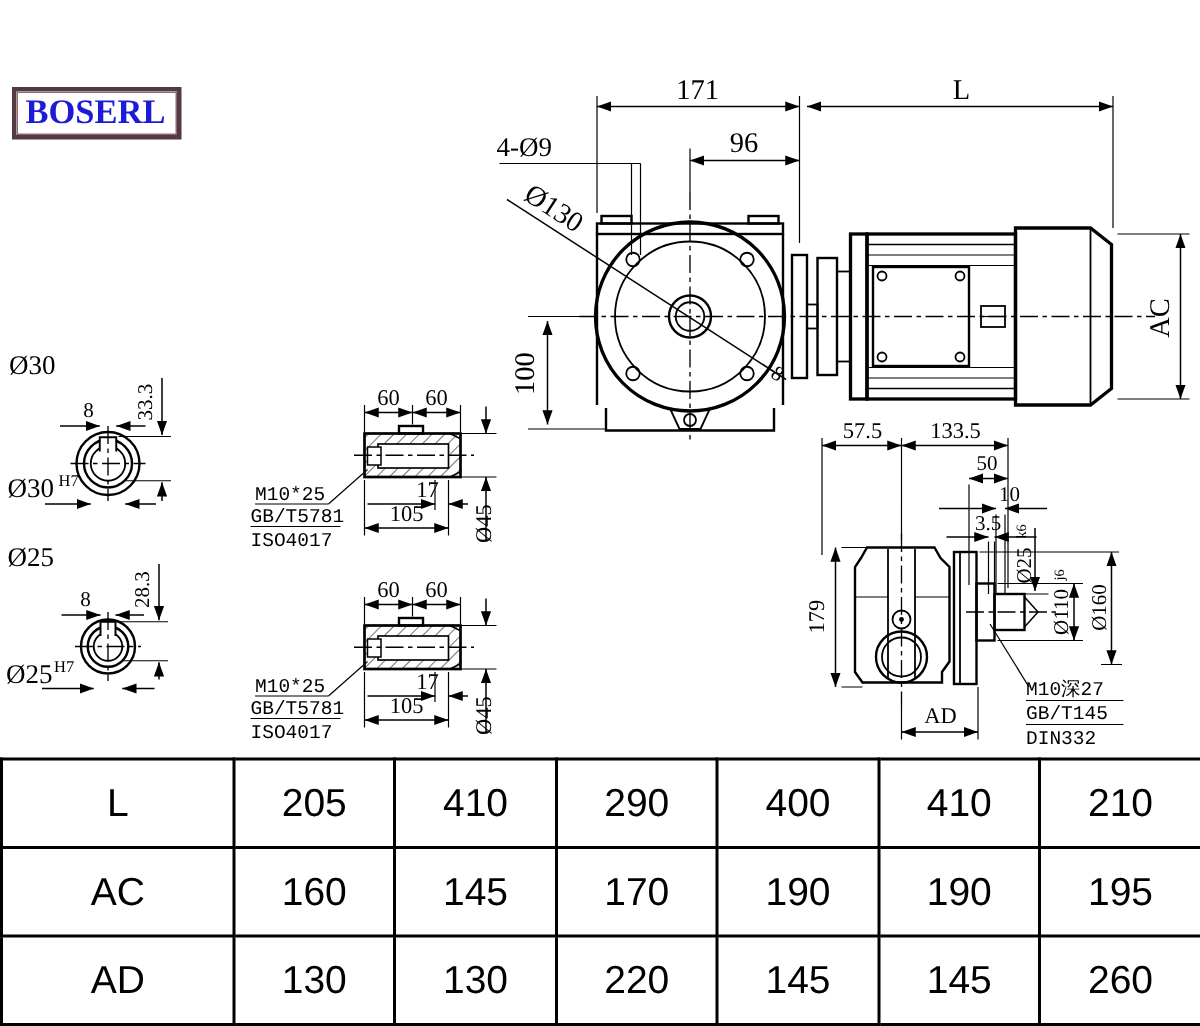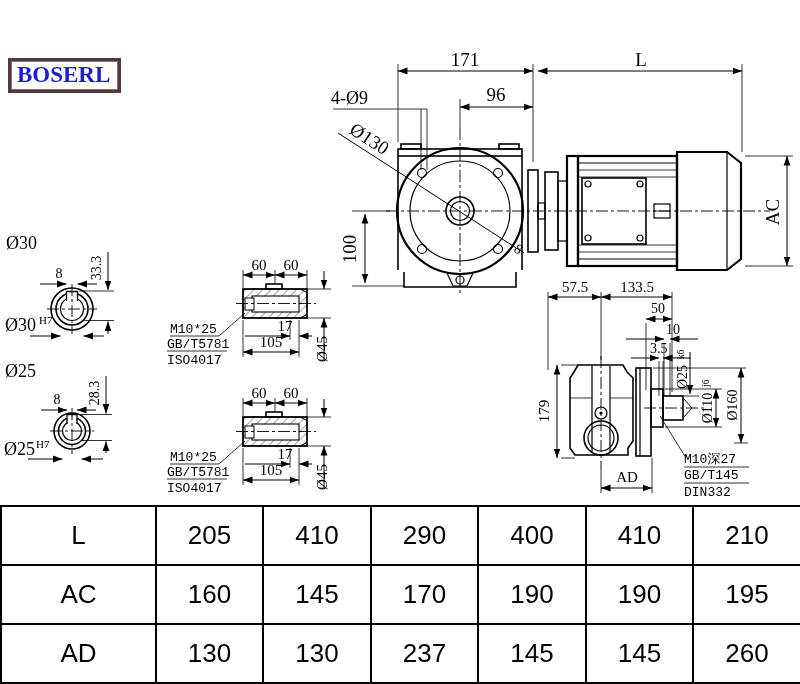--- a/index.html
+++ b/index.html
@@ -347,7 +347,7 @@
     <td class="num">AD</td>
     <td class="num">130</td>
     <td class="num">130</td>
-    <td class="num">237</td>
+    <td class="num">220</td>
     <td class="num">145</td>
     <td class="num">145</td>
     <td class="num">260</td>

